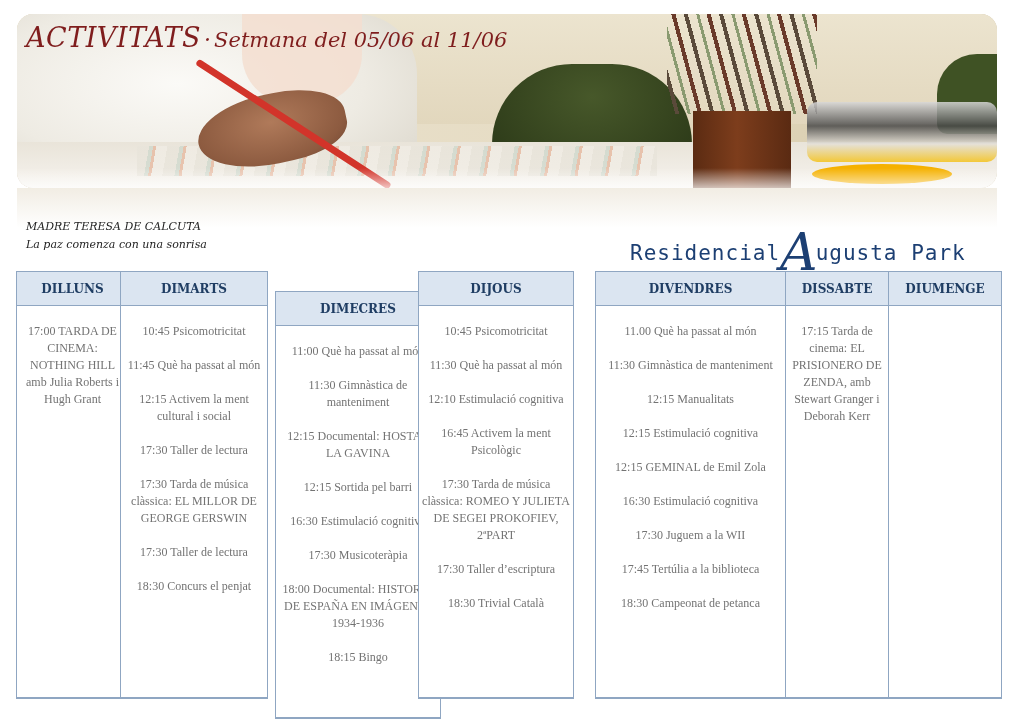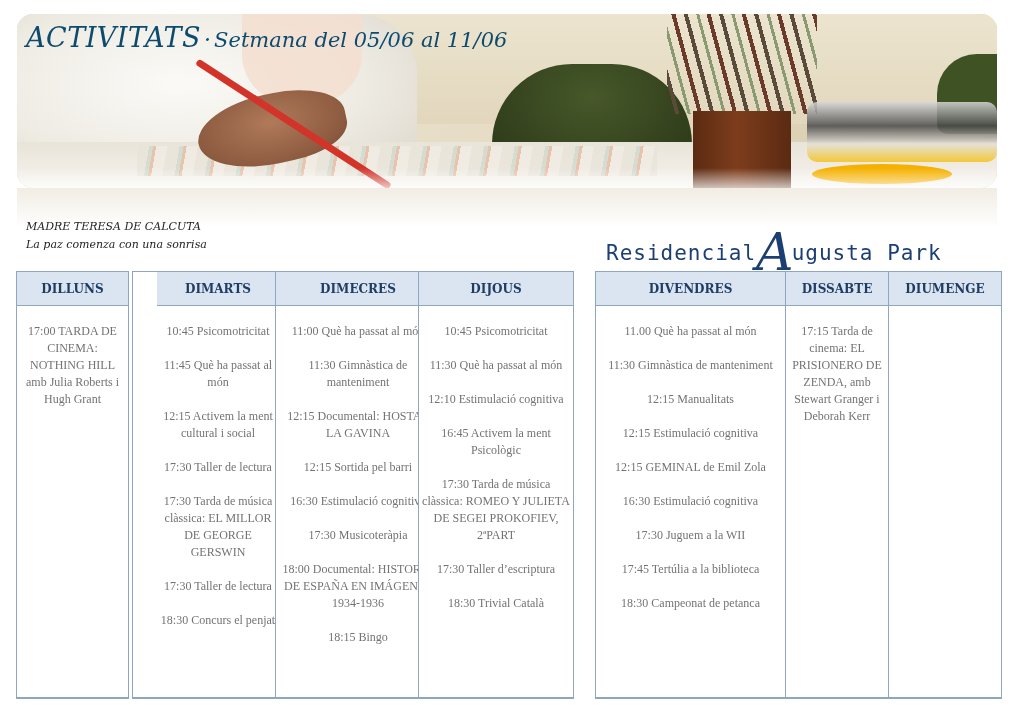--- a/index.html
+++ b/index.html
@@ -48,7 +48,7 @@
 
   .title {
     position: absolute; left: 26px; top: 22px; white-space: nowrap;
-    font-family: "DejaVu Serif", "Liberation Serif", serif; font-style: italic; color: #0c4a6e;
+    font-family: "DejaVu Serif", "Liberation Serif", serif; font-style: italic; color: #7f1d1d;
   }
   .title .main { font-size: 27px; letter-spacing: 0.5px; }
   .title .sep { font-size: 22px; margin: 0 3px; }

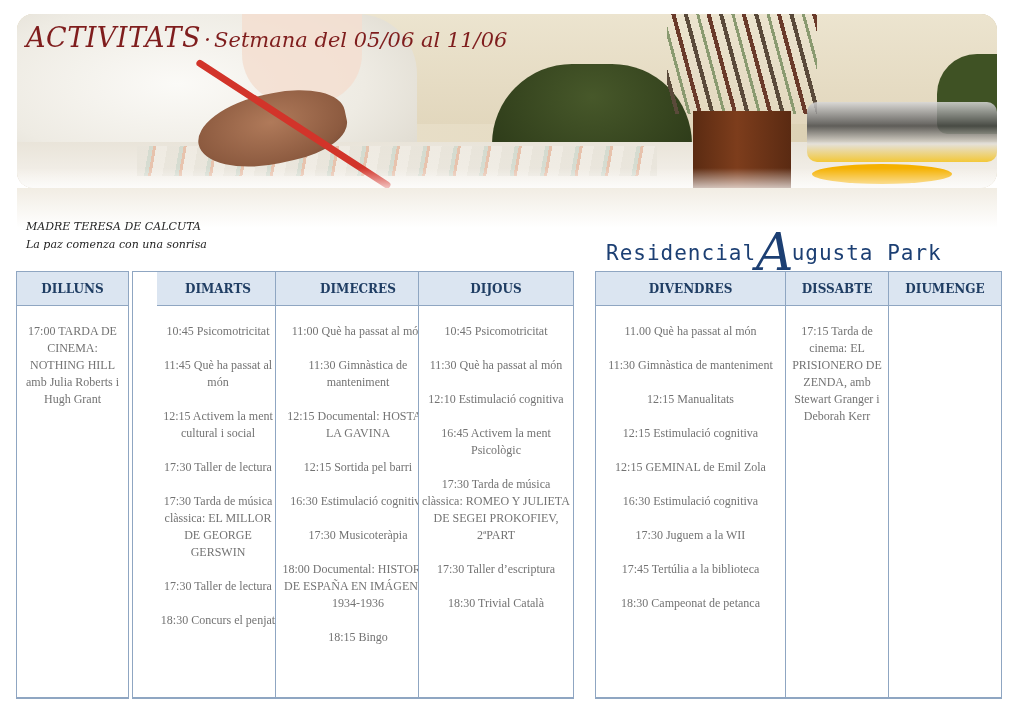--- a/index.html
+++ b/index.html
@@ -57,7 +57,7 @@
   .quote { position:absolute; left:26px; top:218px; font-family: "DejaVu Serif", "Liberation Serif", serif;
     font-style: italic; font-size: 11px; line-height: 18px; color: #222; }
 
-  .logo { position:absolute; left:606px; top:212px; white-space: nowrap; color: #1c3f73;
+  .logo { position:absolute; left:630px; top:212px; white-space: nowrap; color: #1c3f73;
     font-family: "DejaVu Sans Mono", "Liberation Mono", monospace; }
   .logo .w1 { font-size: 21px; letter-spacing: 1px; }
   .logo .a { font-family: "DejaVu Serif", "Liberation Serif", serif; font-style: italic; font-size: 52px;

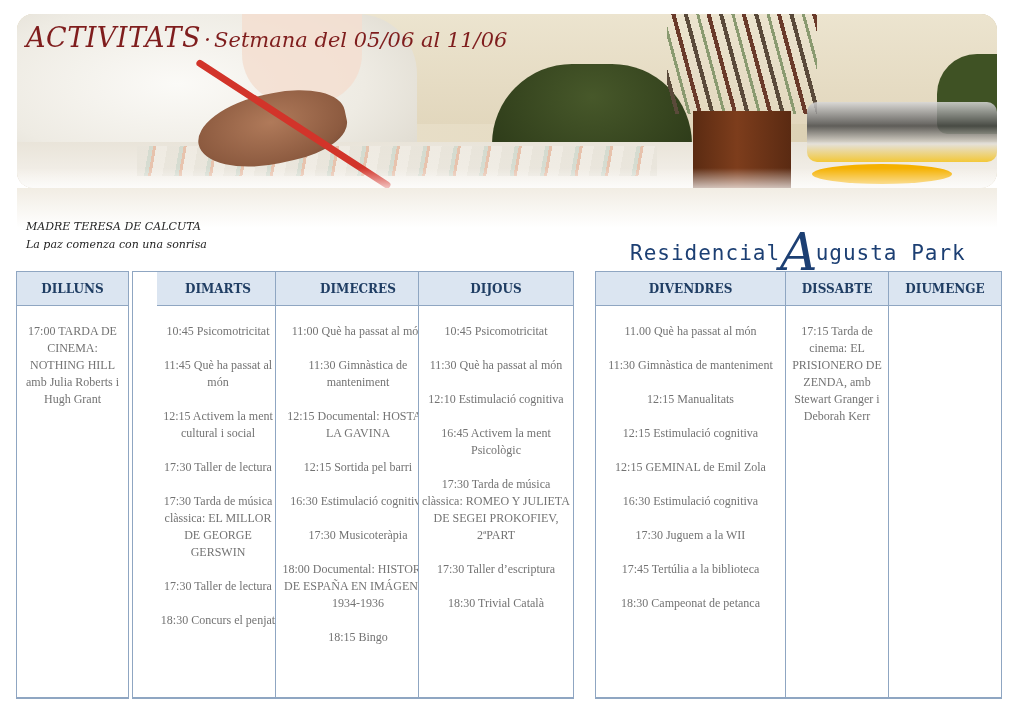--- a/index.html
+++ b/index.html
@@ -116,7 +116,7 @@
     </div>
   </div>
 
-  <div class="col" style="left:116px;width:148px;padding-left:24px;">
+  <div class="col" style="left:104px;width:148px;">
     <div class="head">DIMARTS</div>
     <div class="body">
       <div class="act">10:45 Psicomotricitat</div>

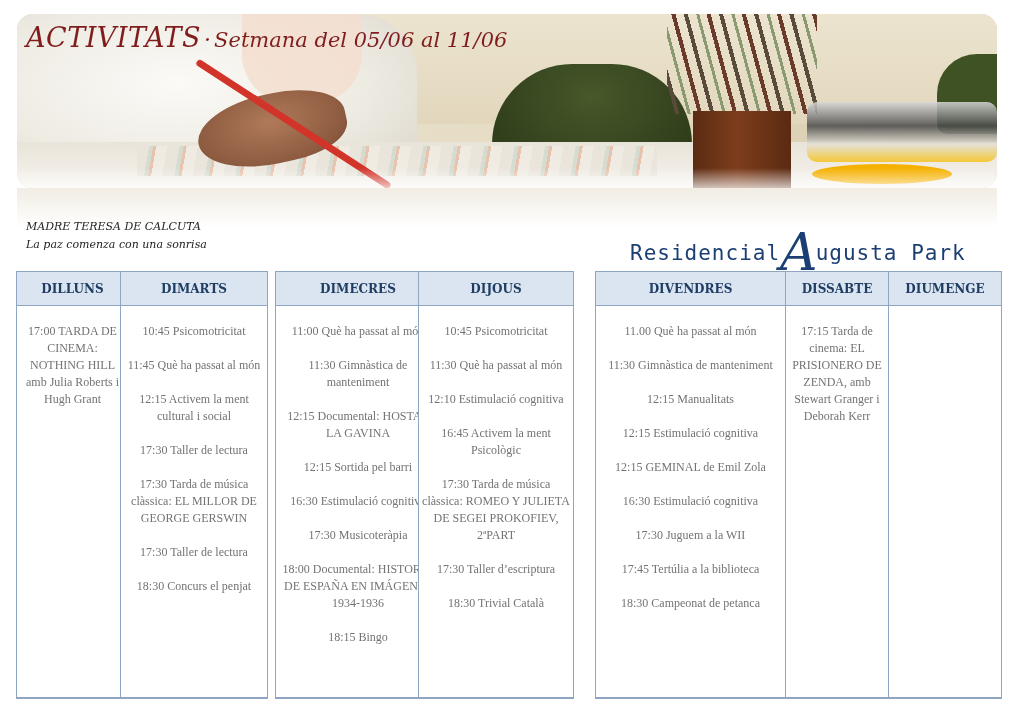--- a/index.html
+++ b/index.html
@@ -129,7 +129,7 @@
     </div>
   </div>
 
-  <div class="col" style="left:259px;width:166px;">
+  <div class="col" style="left:259px;width:166px;margin-top:20px;">
     <div class="head">DIMECRES</div>
     <div class="body">
       <div class="act">11:00 Què ha passat al món</div>

